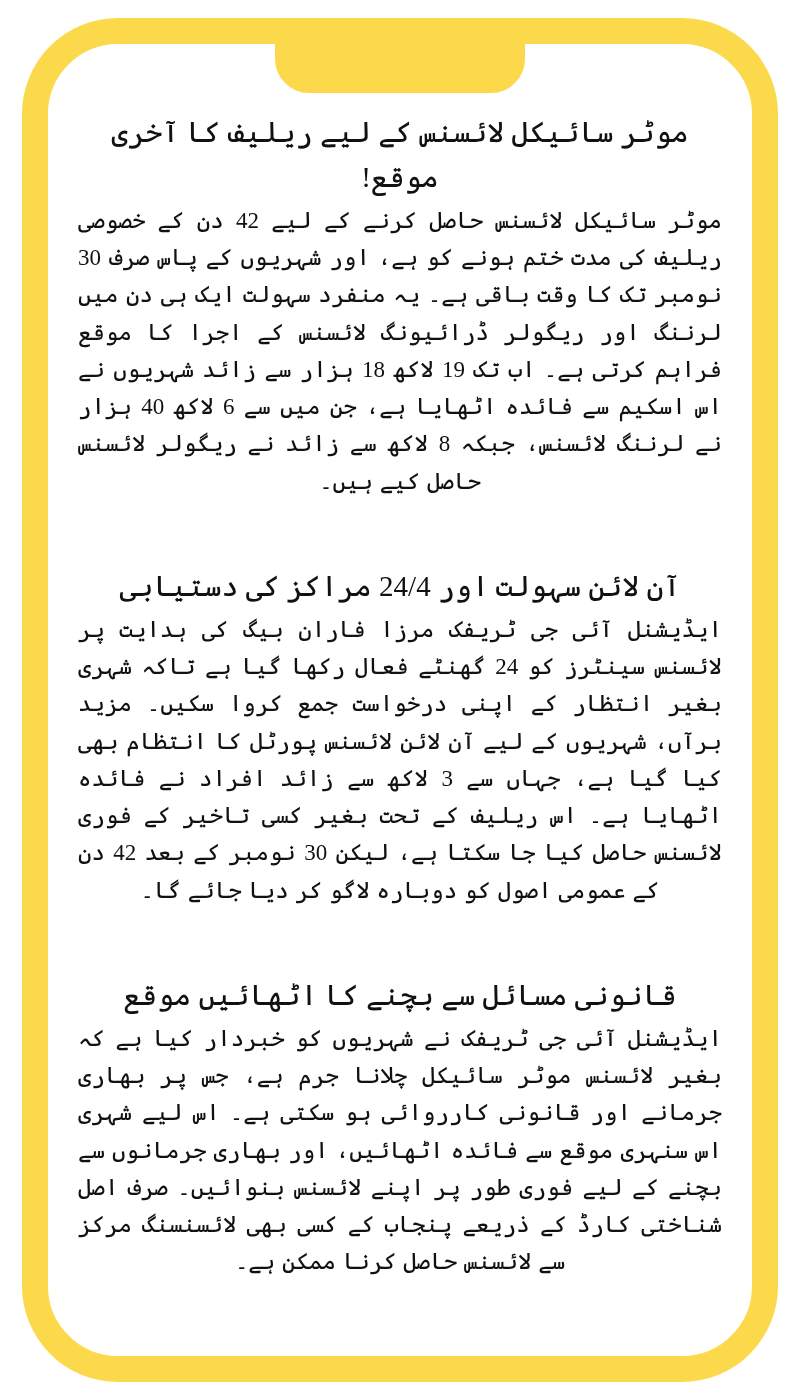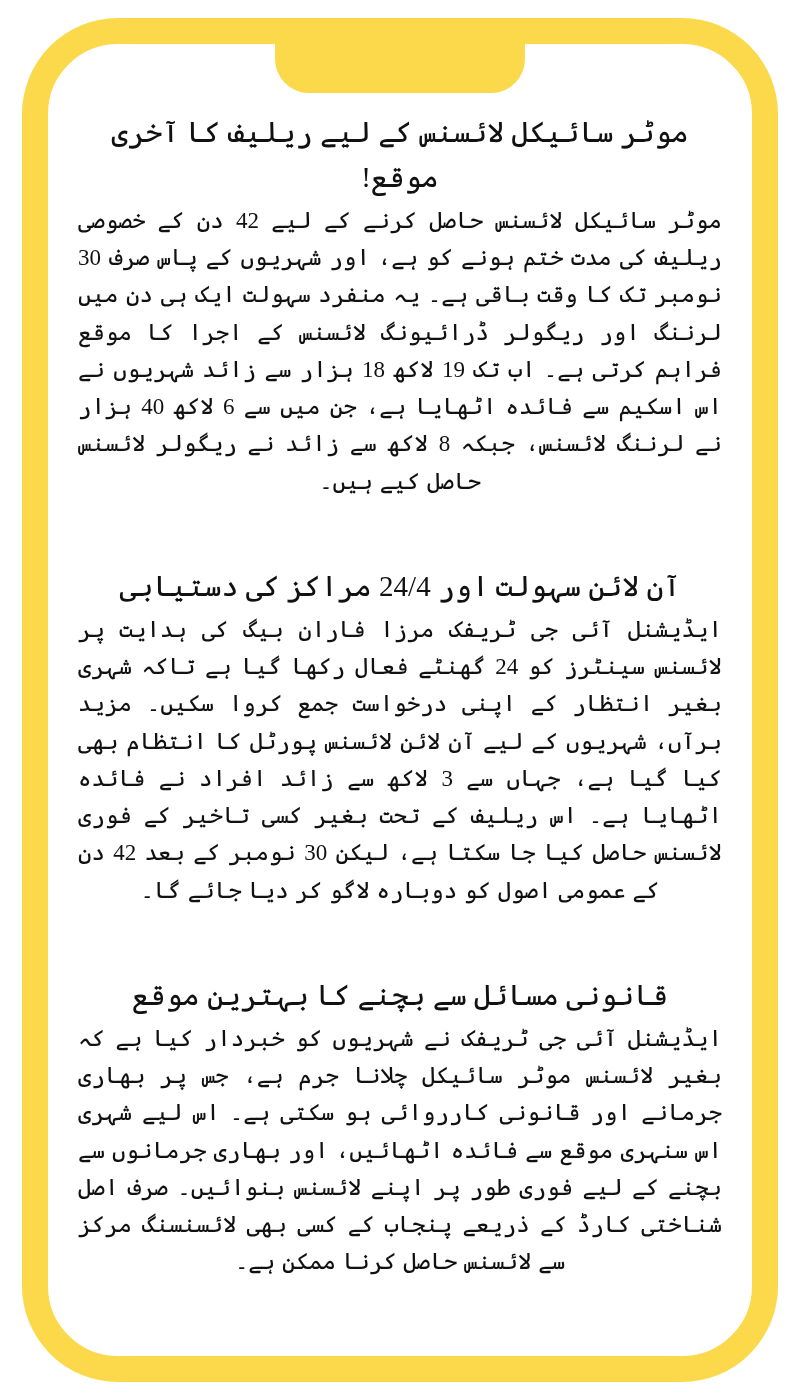--- a/index.html
+++ b/index.html
@@ -115,7 +115,7 @@
     <div class="spacer-lg"></div>
 
     <div class="section">
-      <p class="heading">قانونی مسائل سے بچنے کا بہترین موقع</p>
+      <p class="heading">قانونی مسائل سے بچنے کا اٹھائیں موقع</p>
       <p class="body-text">ایڈیشنل آئی جی ٹریفک نے شہریوں کو خبردار کیا ہے کہ بغیر لائسنس موٹر سائیکل چلانا جرم ہے، جس پر بھاری جرمانے اور قانونی کارروائی ہو سکتی ہے۔ اس لیے شہری اس سنہری موقع سے فائدہ اٹھائیں، اور بھاری جرمانوں سے بچنے کے لیے فوری طور پر اپنے لائسنس بنوائیں۔ صرف اصل شناختی کارڈ کے ذریعے پنجاب کے کسی بھی لائسنسنگ مرکز سے لائسنس حاصل کرنا ممکن ہے۔</p>
     </div>
 

